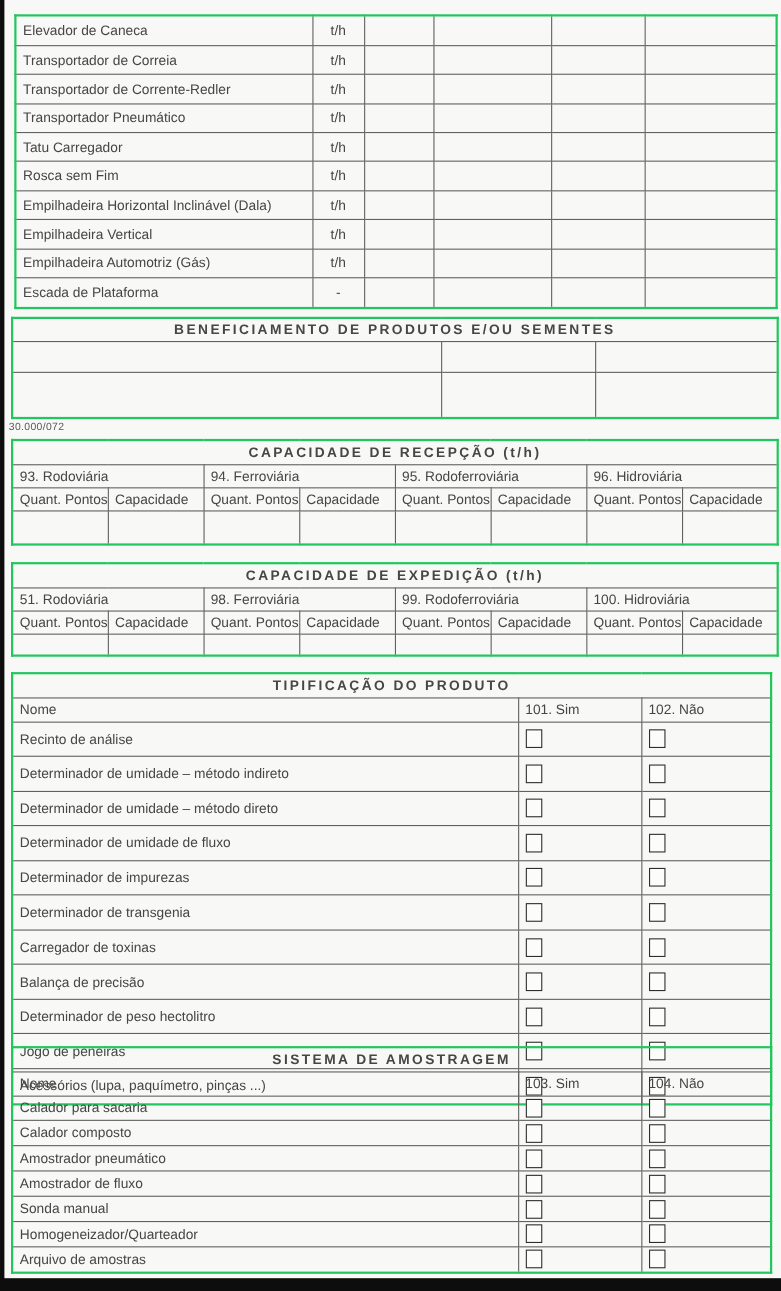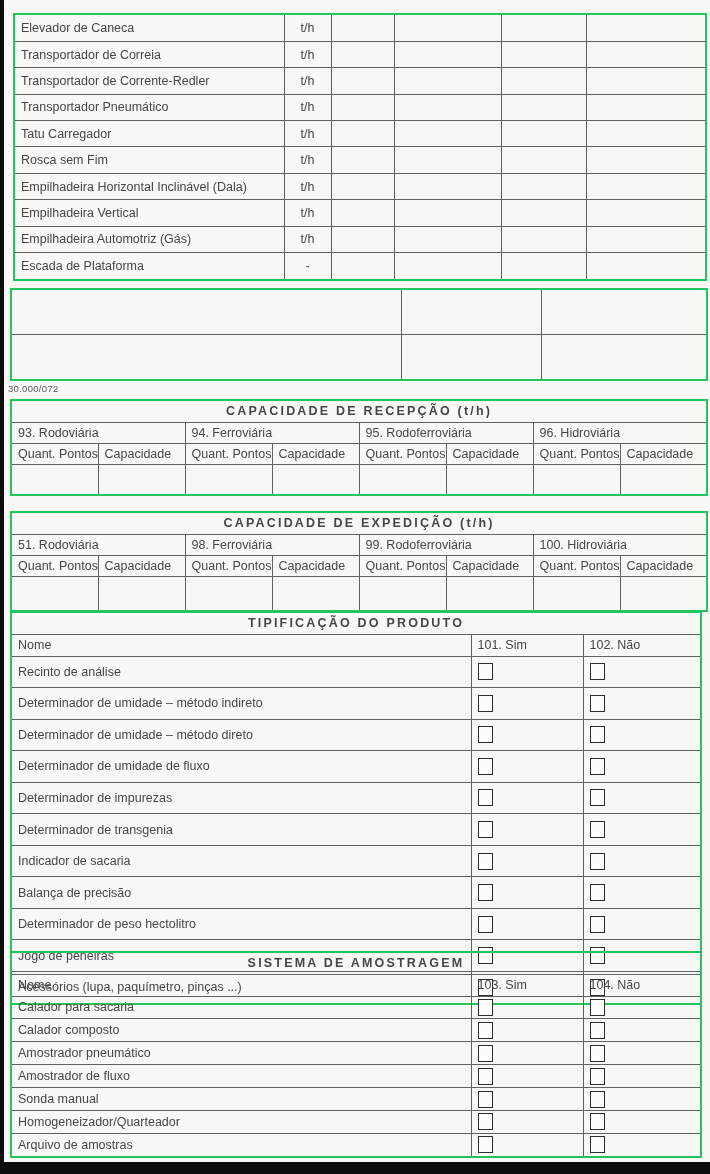--- a/index.html
+++ b/index.html
@@ -158,6 +158,9 @@
         <col style="width:166px">
       </colgroup>
     <tbody>
+      <tr class="h21">
+          <td class="title" colspan="3">BENEFICIAMENTO DE PRODUTOS E/OU SEMENTES</td>
+        </tr>
       <tr>
           <td class="input"></td>
           <td class="input"></td>

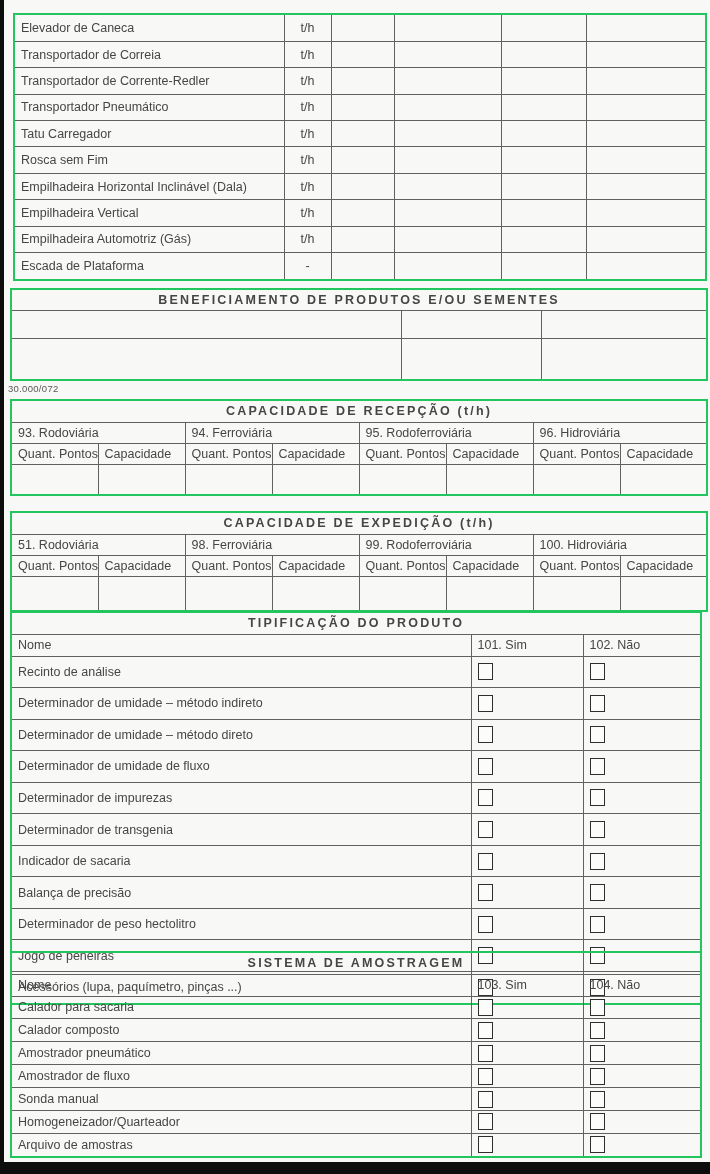--- a/index.html
+++ b/index.html
@@ -46,7 +46,7 @@
   #equipment{left:13px;top:13px;width:692px;height:268px;}
   #benef{left:10px;top:288px;width:696px;height:93px;}
   #recep{left:10px;top:399px;width:696px;height:97px;}
-  #exped{left:10px;top:511px;width:696px;height:101px;}
+  #exped{left:10px;top:511px;width:696px;height:86px;}
   #tipif{left:10px;top:611px;width:690px;height:394px;}
   #amostr{left:10px;top:951px;width:690px;height:207px;border-radius:23px;}
   tr.h21{height:21px;} tr.h22{height:22px;}

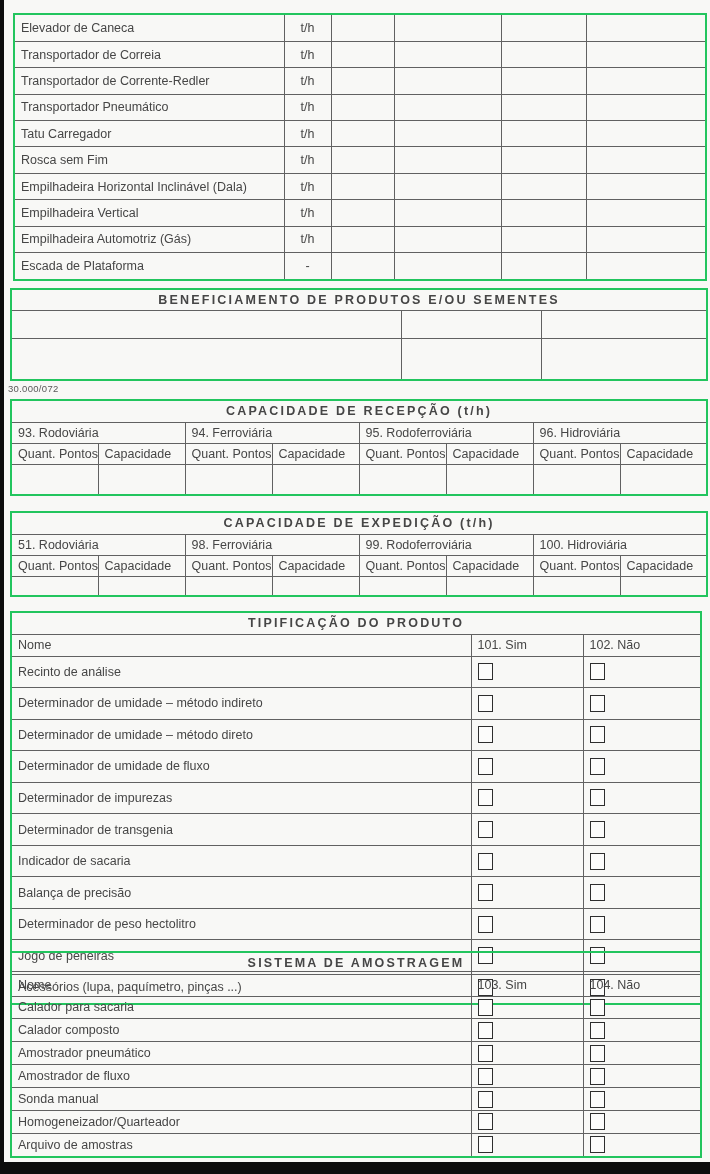--- a/index.html
+++ b/index.html
@@ -310,7 +310,7 @@
         <td class="center"><span class="checkbox"></span></td>
       </tr>
       <tr class="trow">
-        <td class="name">Indicador de sacaria</td>
+        <td class="name">Carregador de toxinas</td>
         <td class="center"><span class="checkbox"></span></td>
         <td class="center"><span class="checkbox"></span></td>
       </tr>

